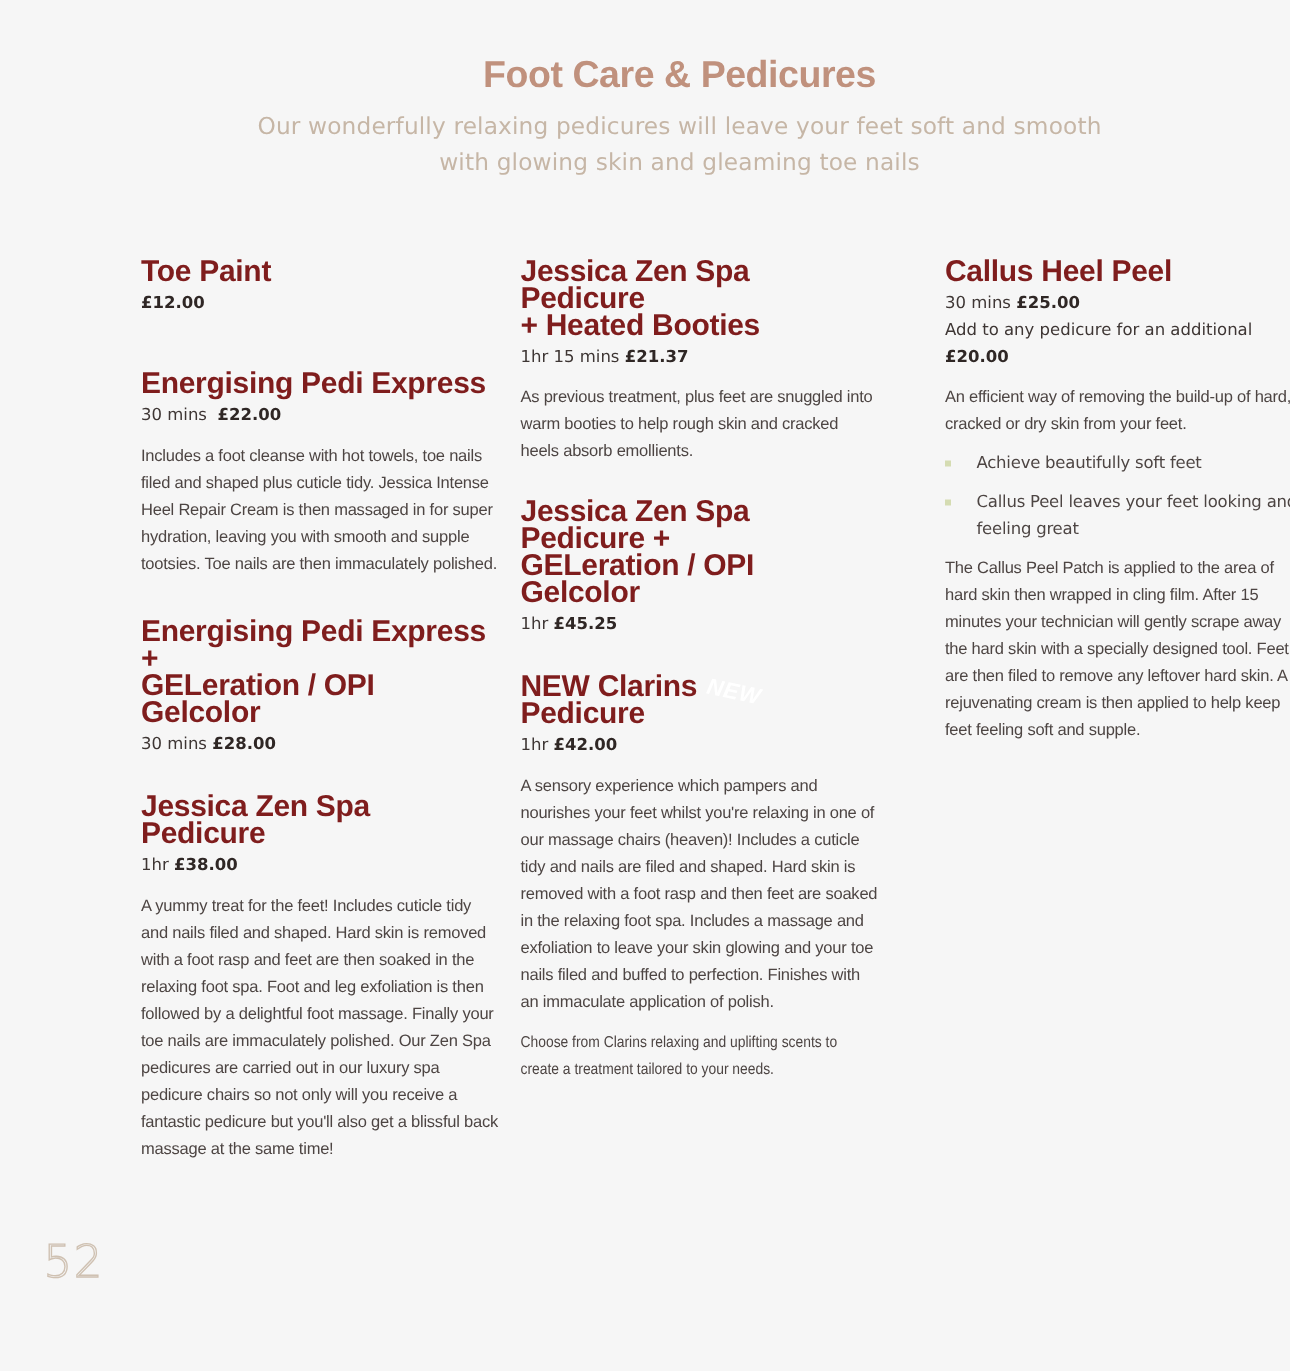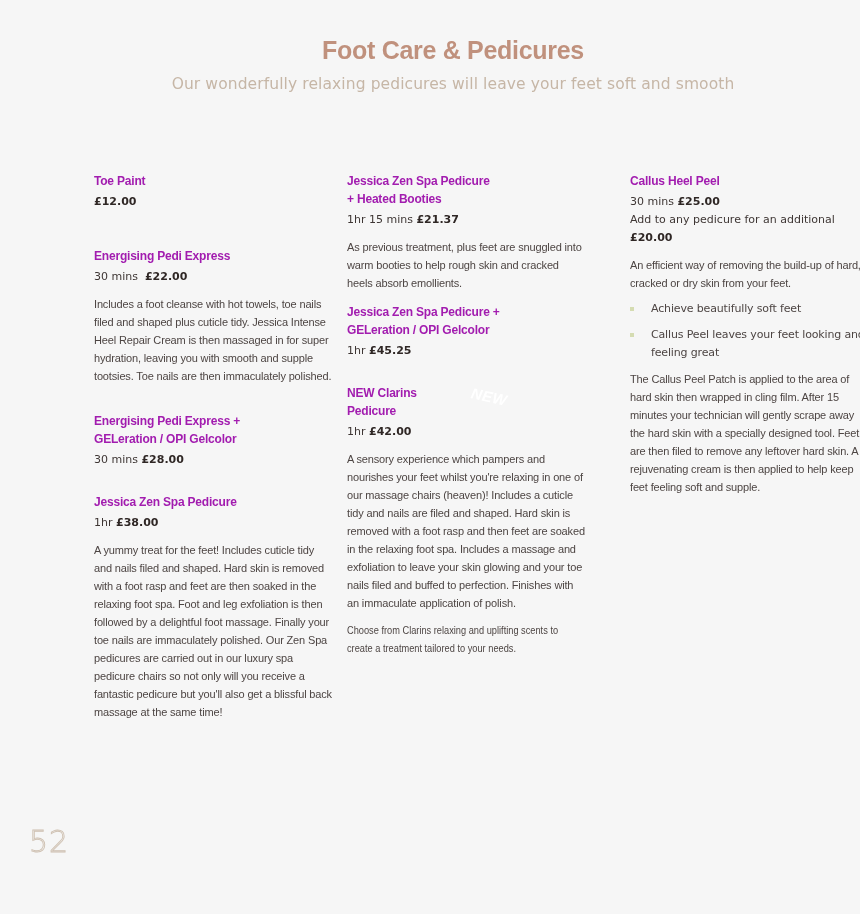--- a/index.html
+++ b/index.html
@@ -125,6 +125,7 @@
   <h1 class="page-title">Foot Care &amp; Pedicures</h1>
   <p class="subtitle">
     <span>Our wonderfully relaxing pedicures will leave your feet soft and smooth</span><br>
+    <span>with glowing skin and gleaming toe nails</span>
   </p>
 </div>
 

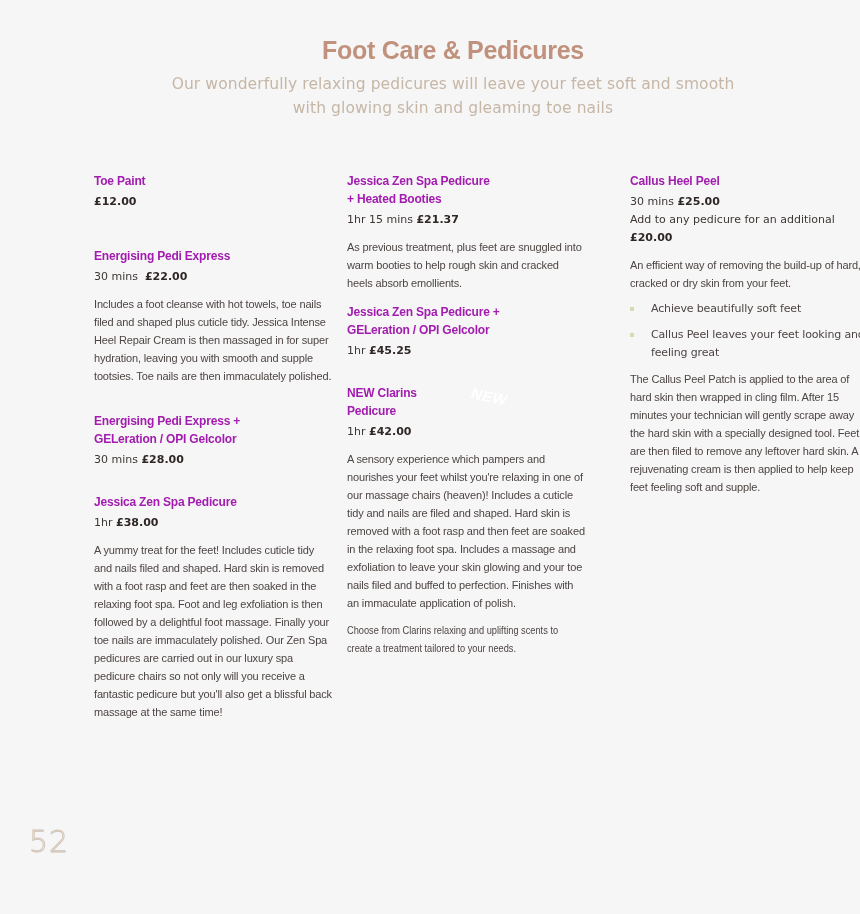--- a/index.html
+++ b/index.html
@@ -48,9 +48,9 @@
     .item-title {
       font-family: "Liberation Sans", sans-serif;
       font-weight: bold;
-      font-size: 12px;
-      line-height: 18px;
-      color: #a21caf;
+      font-size: 20px;
+      line-height: 18px;
+      color: #7f1d1d;
       letter-spacing: -0.2px;
     }
     .meta {

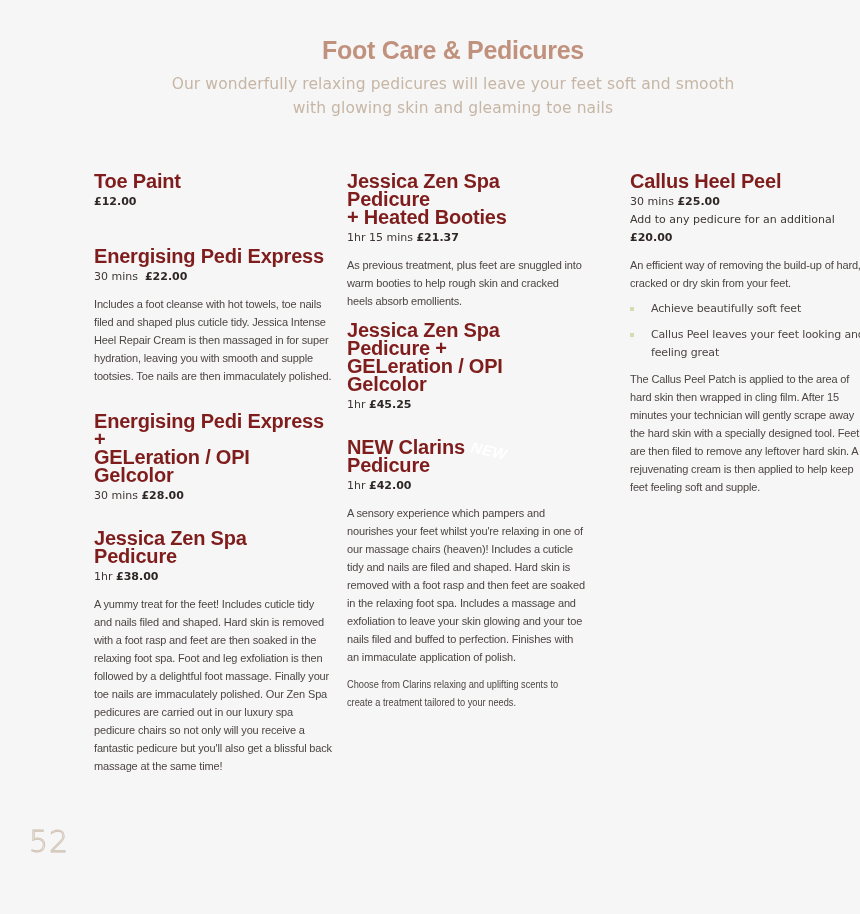--- a/index.html
+++ b/index.html
@@ -176,7 +176,7 @@
     <p class="desc">As previous treatment, plus feet are snuggled into warm booties to help rough skin and cracked heels absorb emollients.</p>
   </div>
 
-  <div class="item" style="margin-top:11px">
+  <div class="item" style="margin-top:22px">
     <h2 class="item-title">
       <span>Jessica Zen Spa Pedicure +</span><br>
       <span>GELeration / OPI Gelcolor</span>

